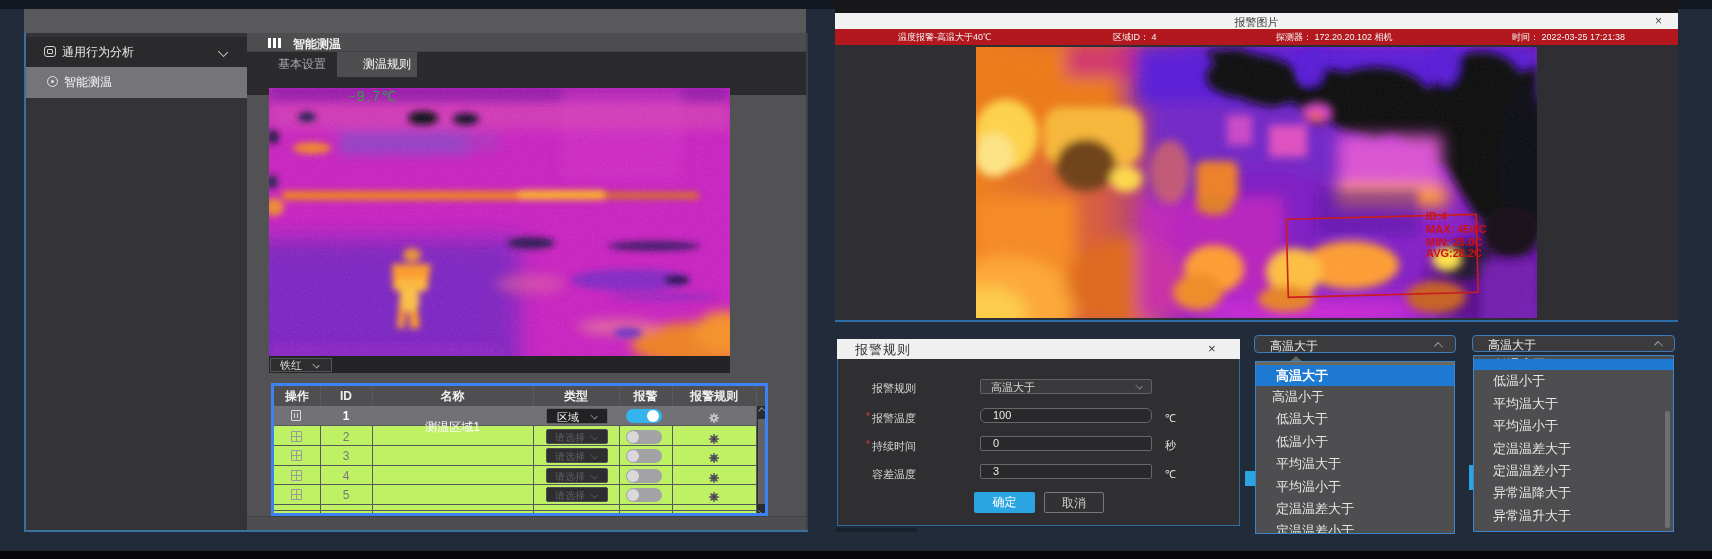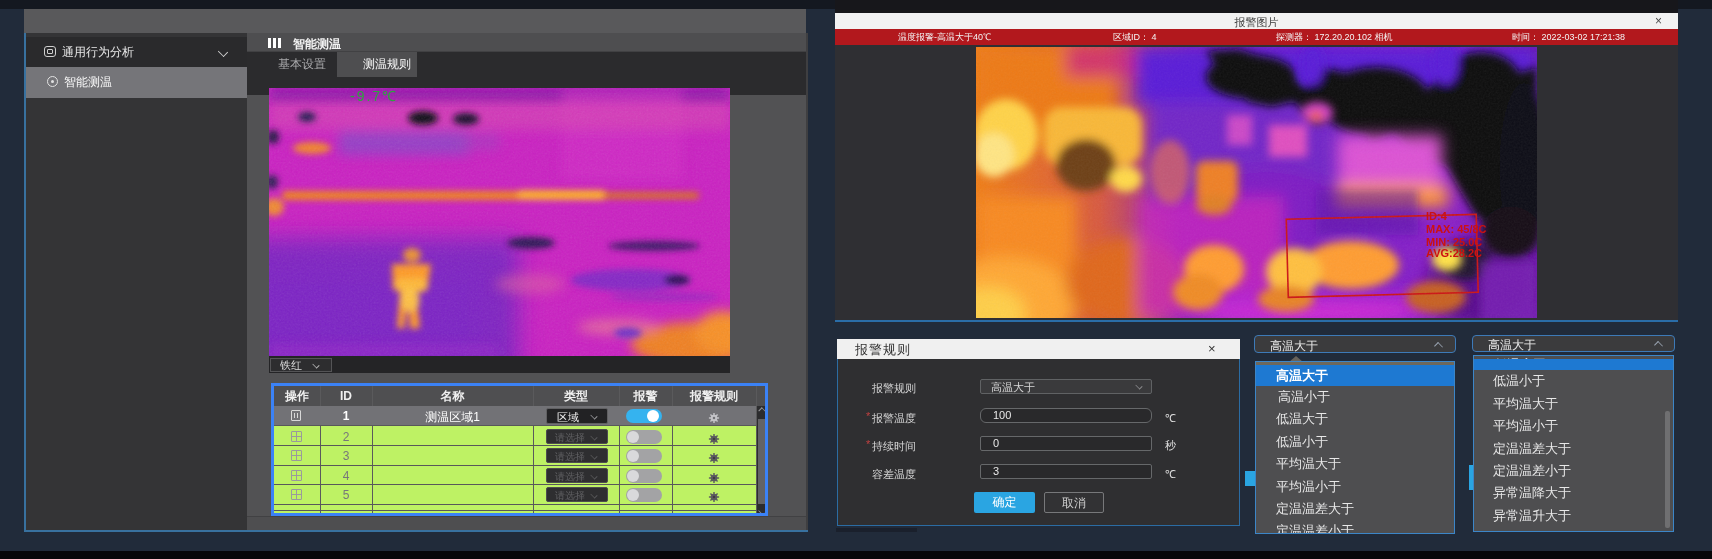--- a/index.html
+++ b/index.html
@@ -287,7 +287,7 @@
     <span class="abs" style="left:63px;">温度报警-高温大于40℃</span>
     <span class="abs" style="left:278px;">区域ID： 4</span>
     <span class="abs" style="left:441px;">探测器： 172.20.20.102 相机</span>
-    <span class="abs" style="left:677px;">时间： 2022-03-02 17:21:38</span>
+    <span class="abs" style="left:677px;">时间： 2022-03-25 17:21:38</span>
   </div>
   <div class="abs" style="left:0;top:45px;width:141px;height:275px;background:#2f2f33;"></div>
   <div class="abs" style="left:702px;top:45px;width:141px;height:275px;background:#2f2f33;"></div>

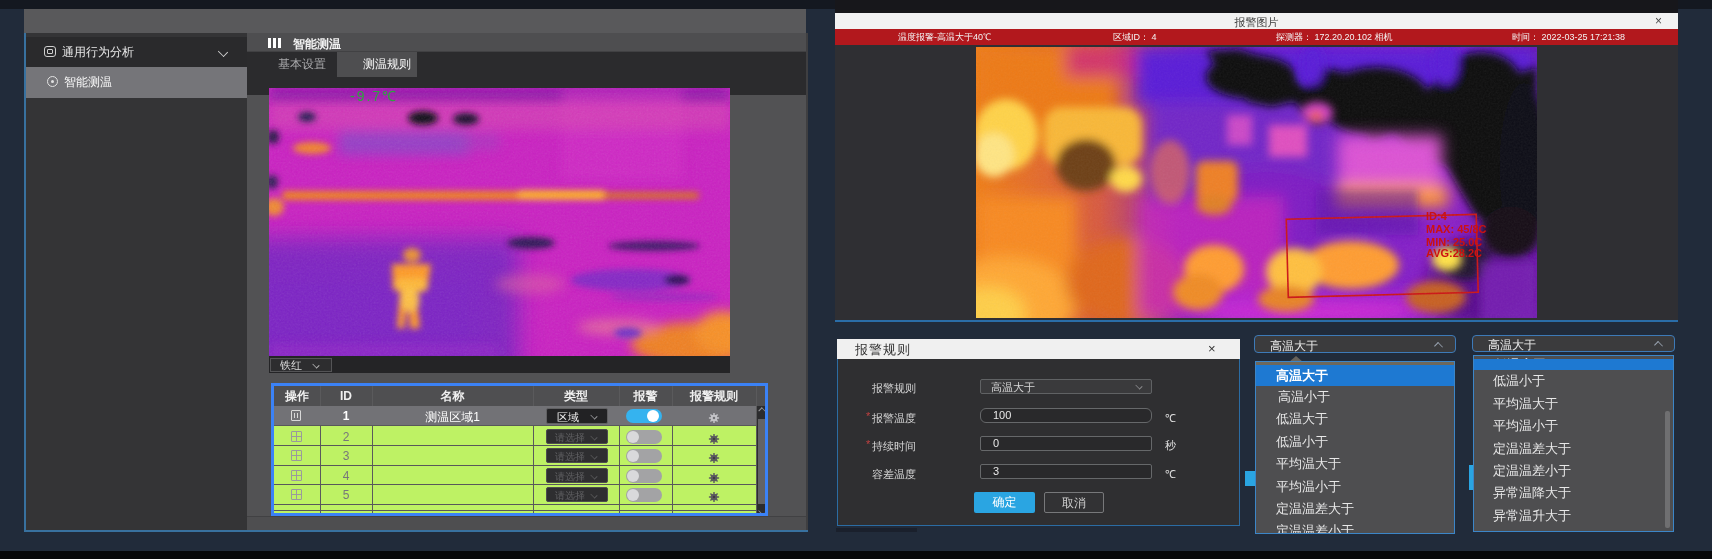--- a/index.html
+++ b/index.html
@@ -426,7 +426,7 @@
 <div class="abs" style="left:1255px;top:361px;width:200px;height:173px;background:#4e4e50;border:1px solid #3c86c8;overflow:hidden;font-size:13px;color:#e8e8e8;">
   <div style="height:3px;background:#6e685c;"></div>
   <div style="height:21px;background:#1e79d2;color:#fff;font-weight:bold;line-height:21px;padding-left:20px;">高温大于</div>
-  <div style="height:22px;line-height:22px;padding-left:22px;">高温小于</div>
+  <div style="height:22px;line-height:22px;padding-left:16px;">高温小于</div>
   <div style="height:22px;line-height:22px;padding-left:20px;">低温大于</div>
   <div style="height:23px;line-height:23px;padding-left:20px;">低温小于</div>
   <div style="height:22px;line-height:22px;padding-left:20px;">平均温大于</div>

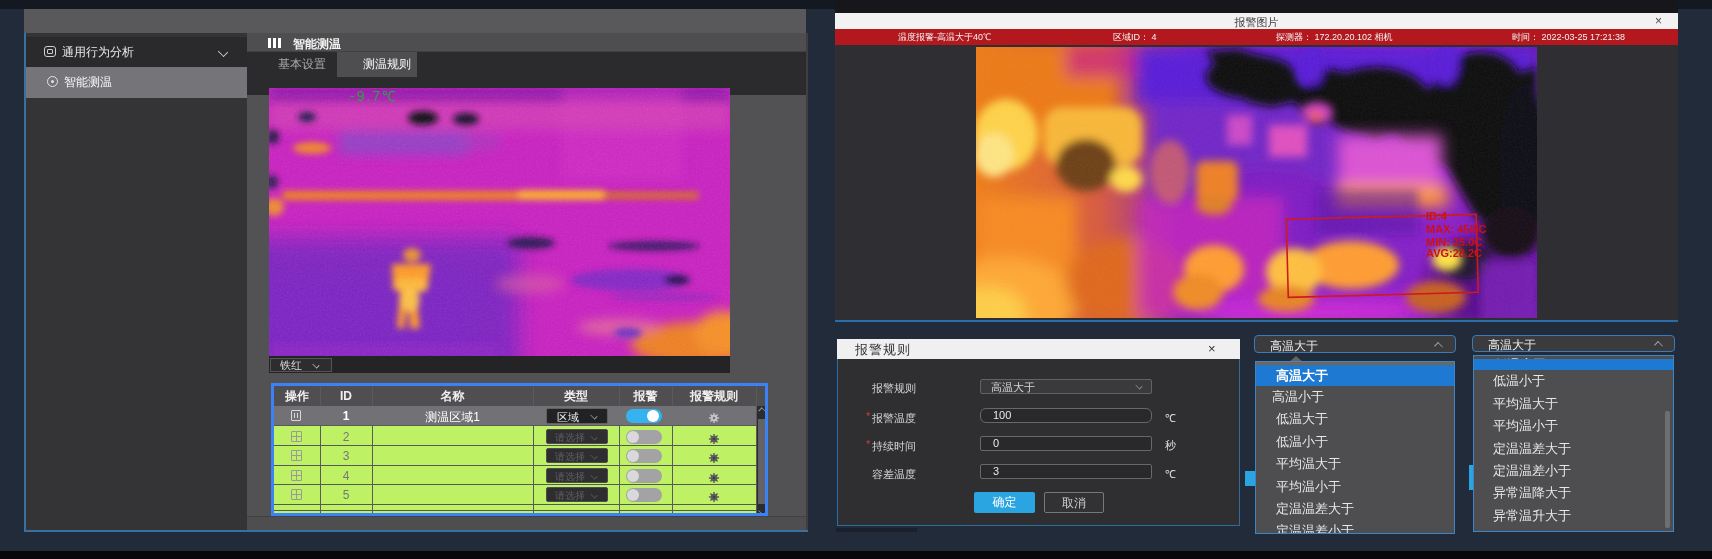--- a/index.html
+++ b/index.html
@@ -146,7 +146,7 @@
           <span class="abs" style="left:17px;top:4px;width:10px;height:11px;border:1.2px solid #d8d8d8;border-radius:1px;"></span>
           <span class="abs" style="left:20px;top:7px;width:4px;height:5px;border-left:1px solid #d8d8d8;border-right:1px solid #d8d8d8;"></span>
           <span class="abs" style="left:46px;width:52px;text-align:center;top:3px;color:#fff;font-size:12px;font-weight:bold;">1</span>
-          <span class="abs" style="left:98px;width:161px;text-align:center;top:3px;color:#fff;font-size:12px;">测温区域1</span>
+          <span class="abs" style="left:98px;width:161px;text-align:center;top:13px;color:#fff;font-size:12px;">测温区域1</span>
           <div class="abs" style="left:272px;top:2px;width:62px;height:16px;background:#222224;border:1px solid #606062;border-radius:2px;">
             <span class="abs" style="left:10px;top:1px;color:#f0f0f0;font-size:11px;">区域</span>
             <span class="abs" style="left:44px;top:4px;width:6px;height:6px;border-right:1.2px solid #9a9a9c;border-bottom:1.2px solid #9a9a9c;transform:rotate(45deg) scale(1,0.7);"></span>

